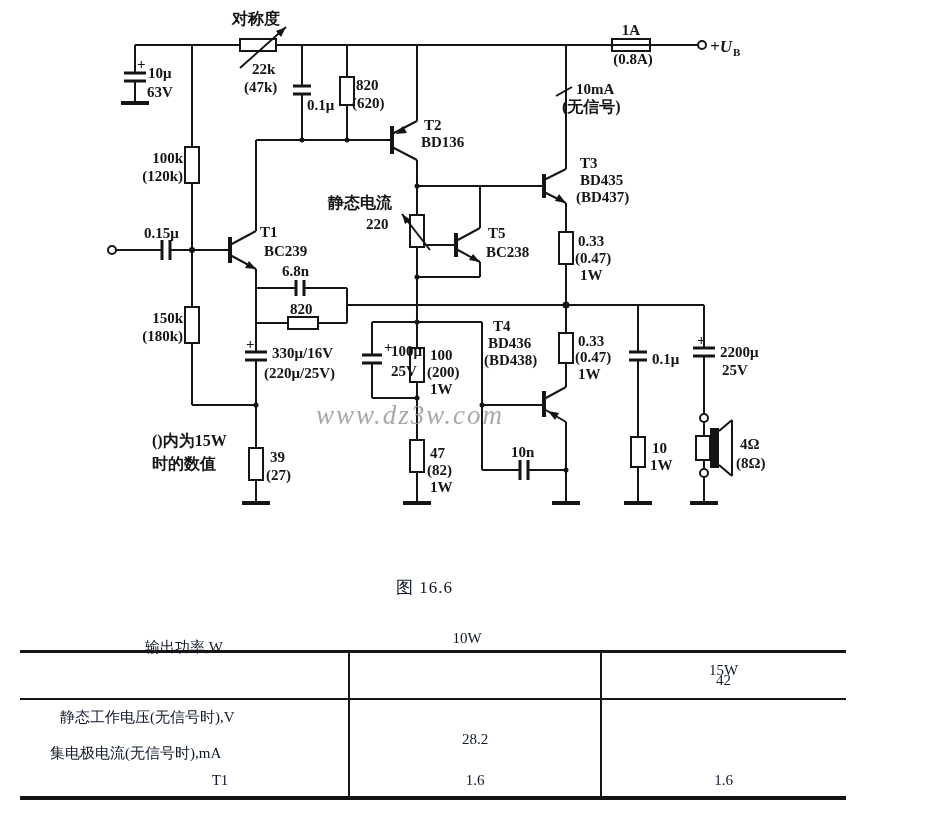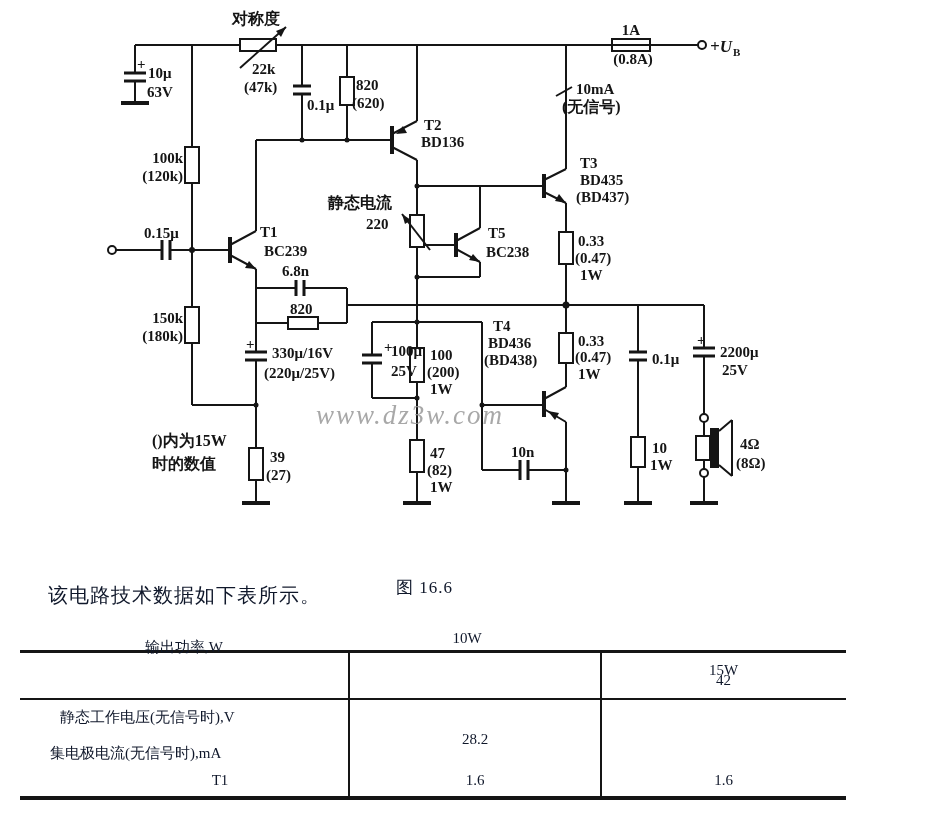--- a/index.html
+++ b/index.html
@@ -254,7 +254,6 @@
 </svg>
 
 <div class="caption">图 16.6</div>
-<div class="intro">该电路技术数据如下表所示。</div>
 
 
 <div>

